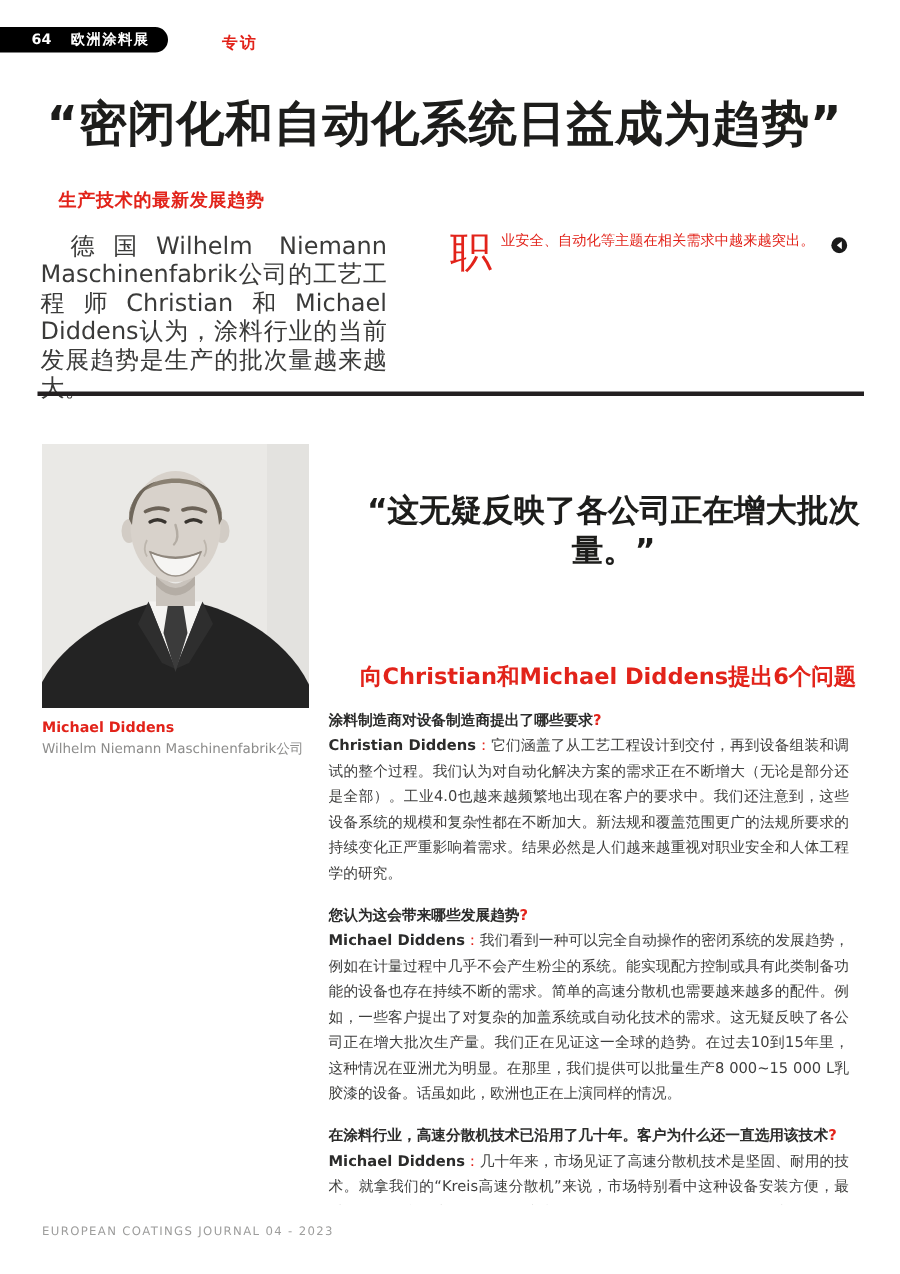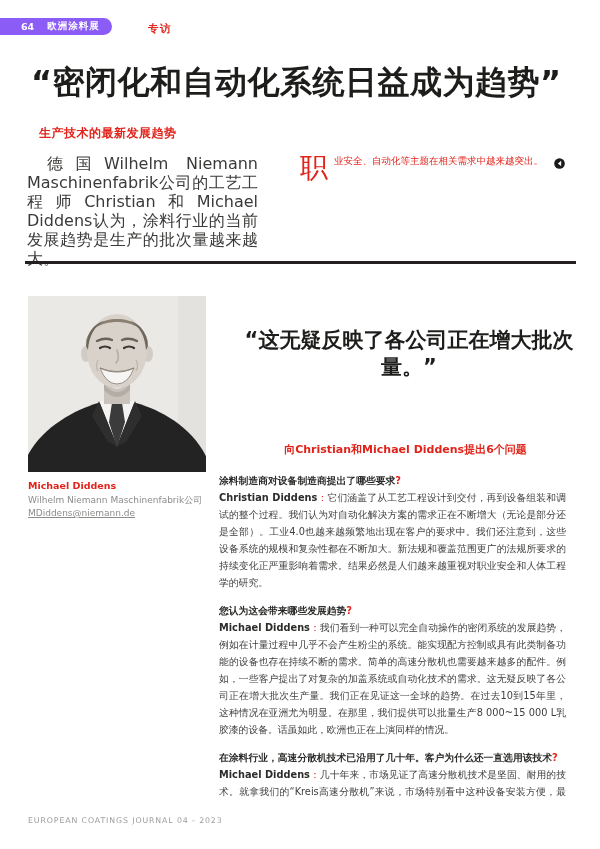--- a/index.html
+++ b/index.html
@@ -12,7 +12,7 @@
   
   .header-pill {
     position: absolute; left: 0; top: 18px; height: 17px; width: 112px;
-    background: #8b5cf6; border-radius: 0 9px 9px 0;
+    background: #000000; border-radius: 0 9px 9px 0;
     display: flex; align-items: center; color: #ffffff;
     font-weight: bold; font-size: 9.5px;
   }

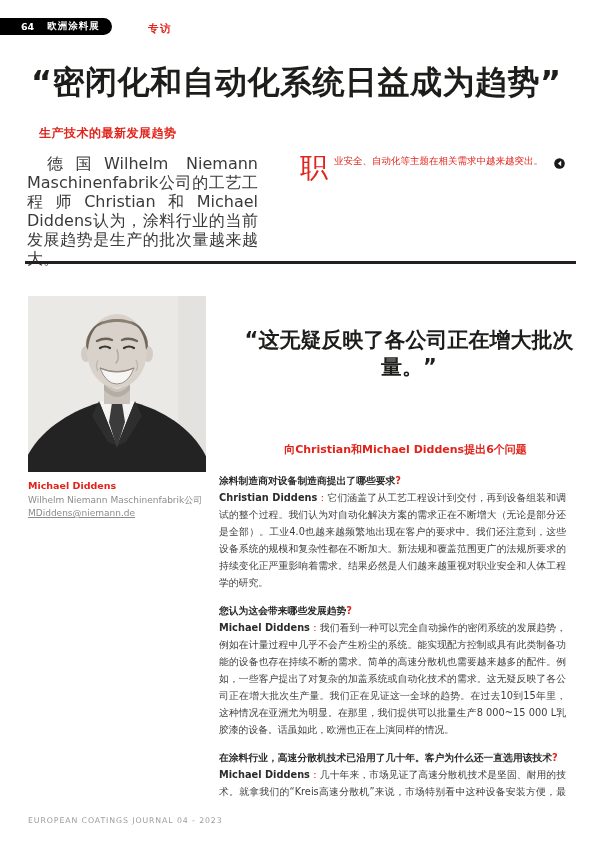--- a/index.html
+++ b/index.html
@@ -69,7 +69,7 @@
   }
   .qa-heading {
     position: absolute; left: 232px; top: 442px; width: 347px;
-    text-align: center; color: #e2231a; font-weight: bold; font-size: 11px;
+    text-align: center; color: #e2231a; font-weight: bold; font-size: 15px;
   }
   .qa {
     position: absolute; left: 219px; top: 472px; width: 347px; height: 331px;

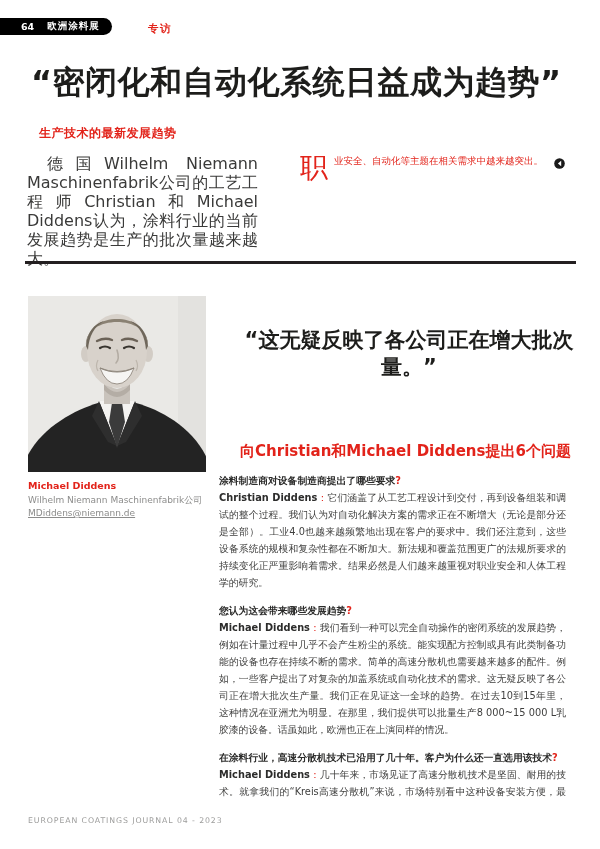--- a/index.html
+++ b/index.html
@@ -155,7 +155,6 @@
   <div class="caption">
     <div class="caption-name">Michael Diddens</div>
     <div class="caption-company">Wilhelm Niemann Maschinenfabrik公司</div>
-    <div class="caption-email">MDiddens@niemann.de</div>
   </div>
 
   <div class="pull-quote">“这无疑反映了各公司正在增大批次量。”</div>

